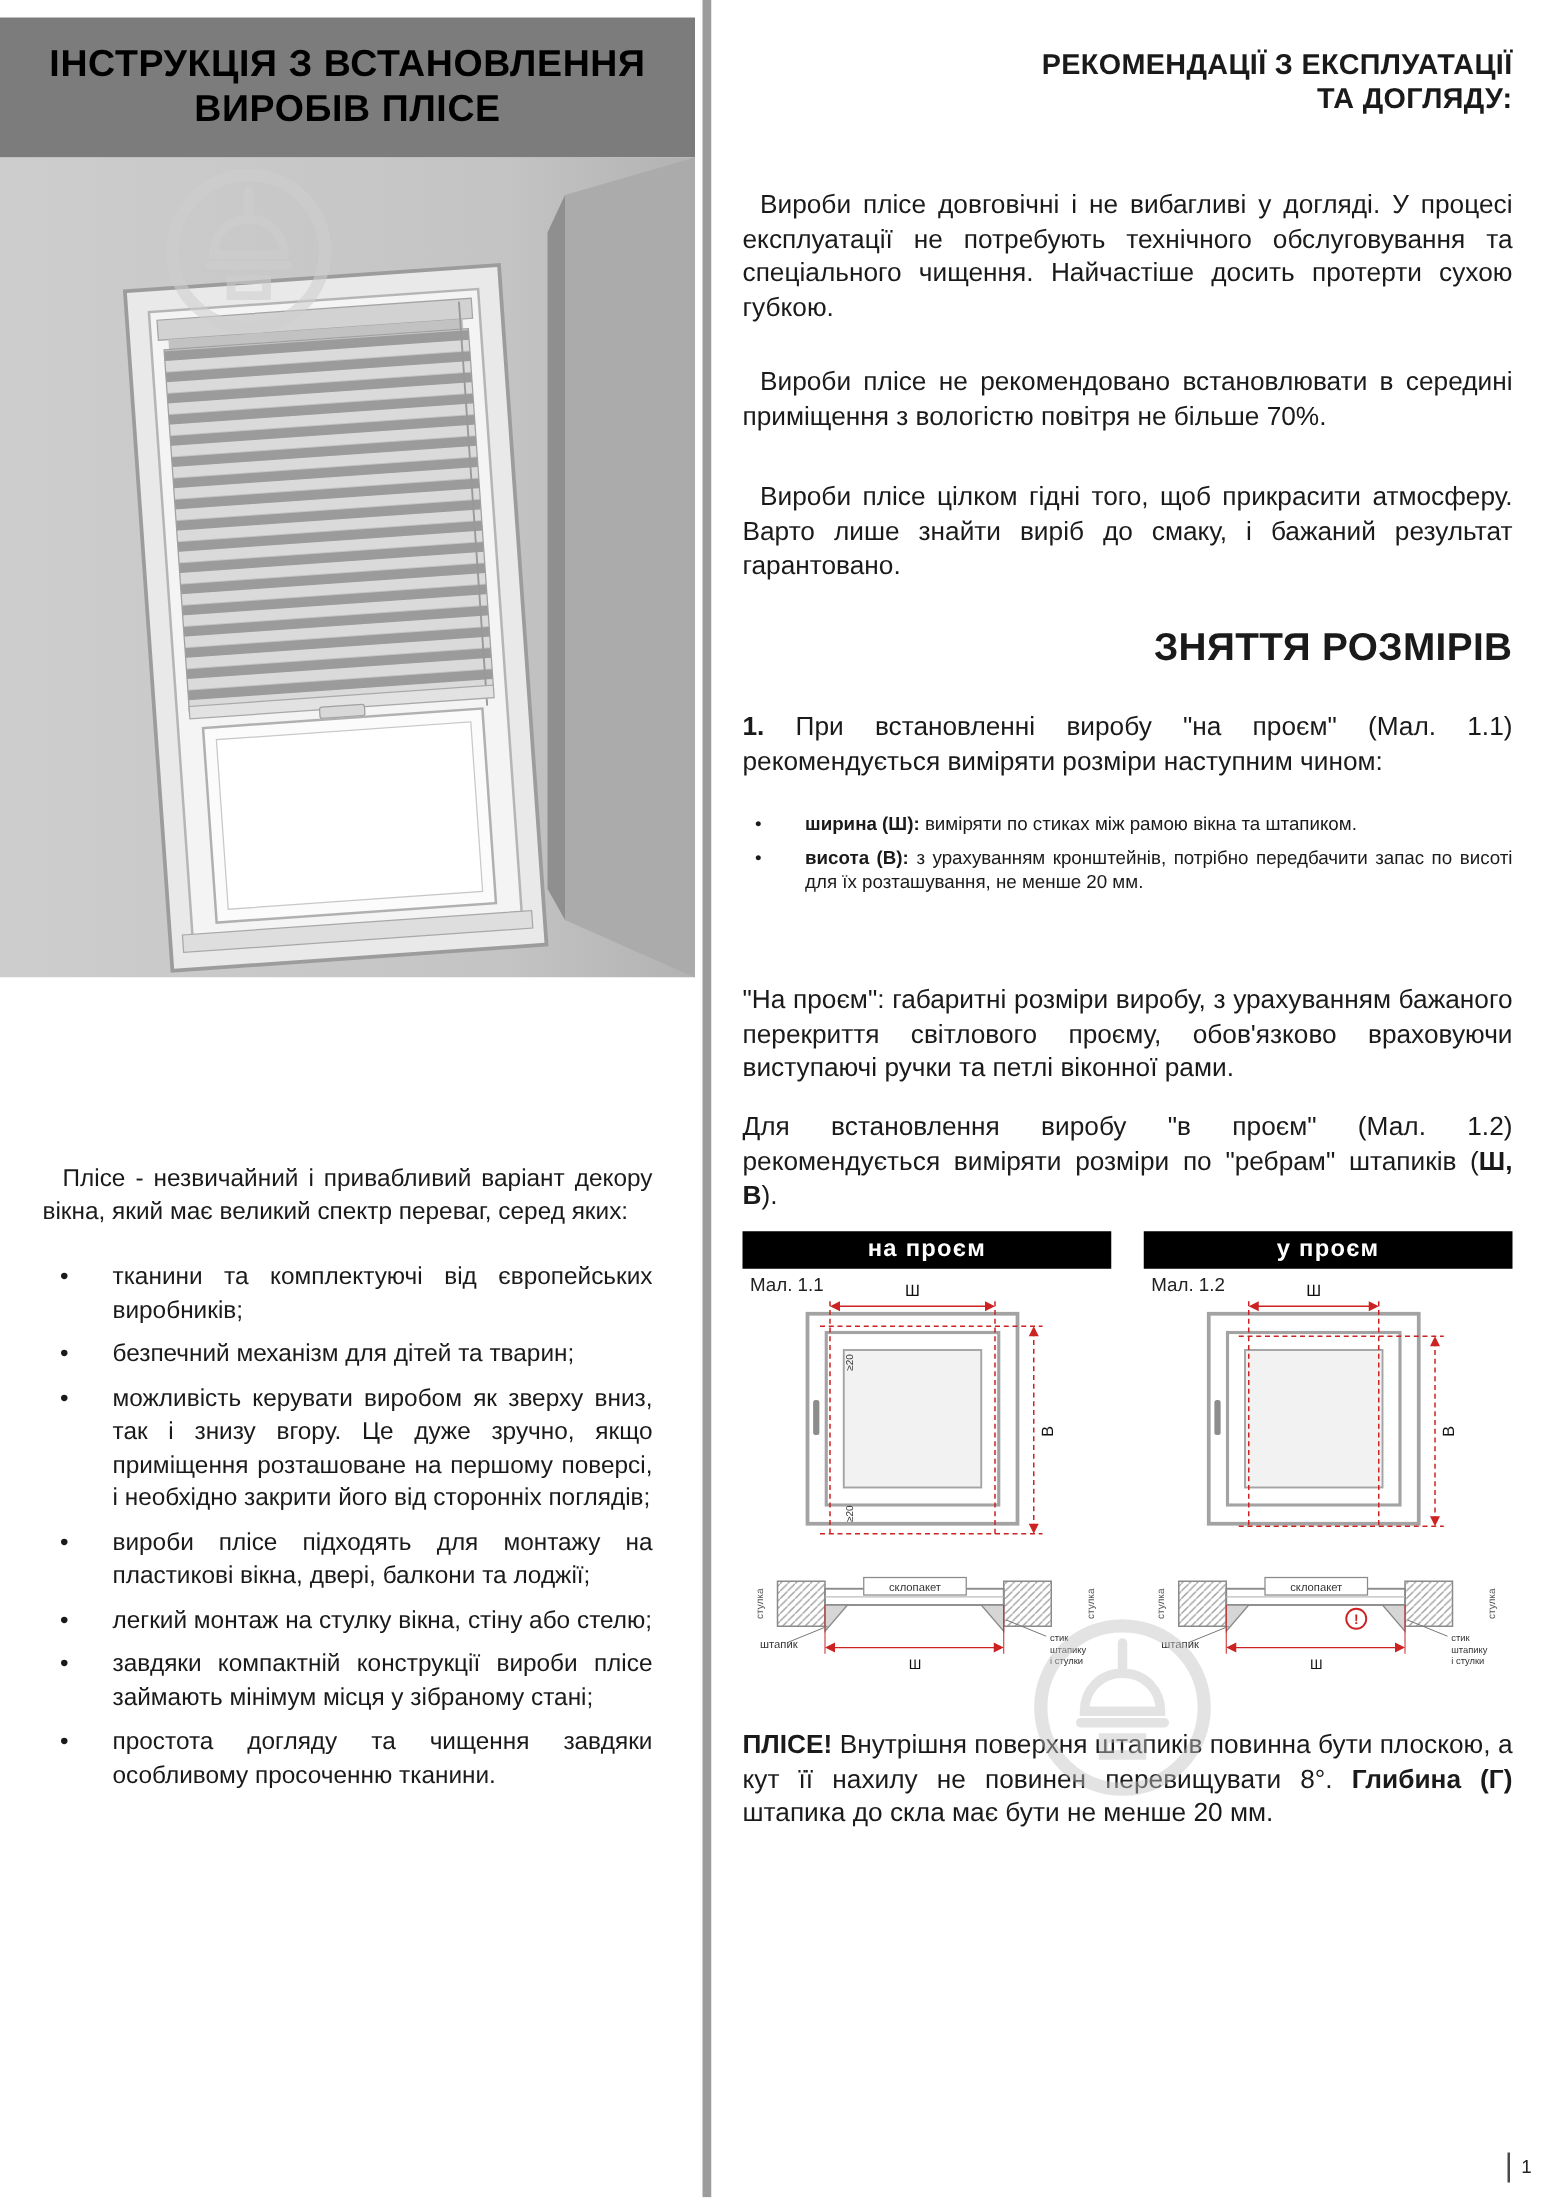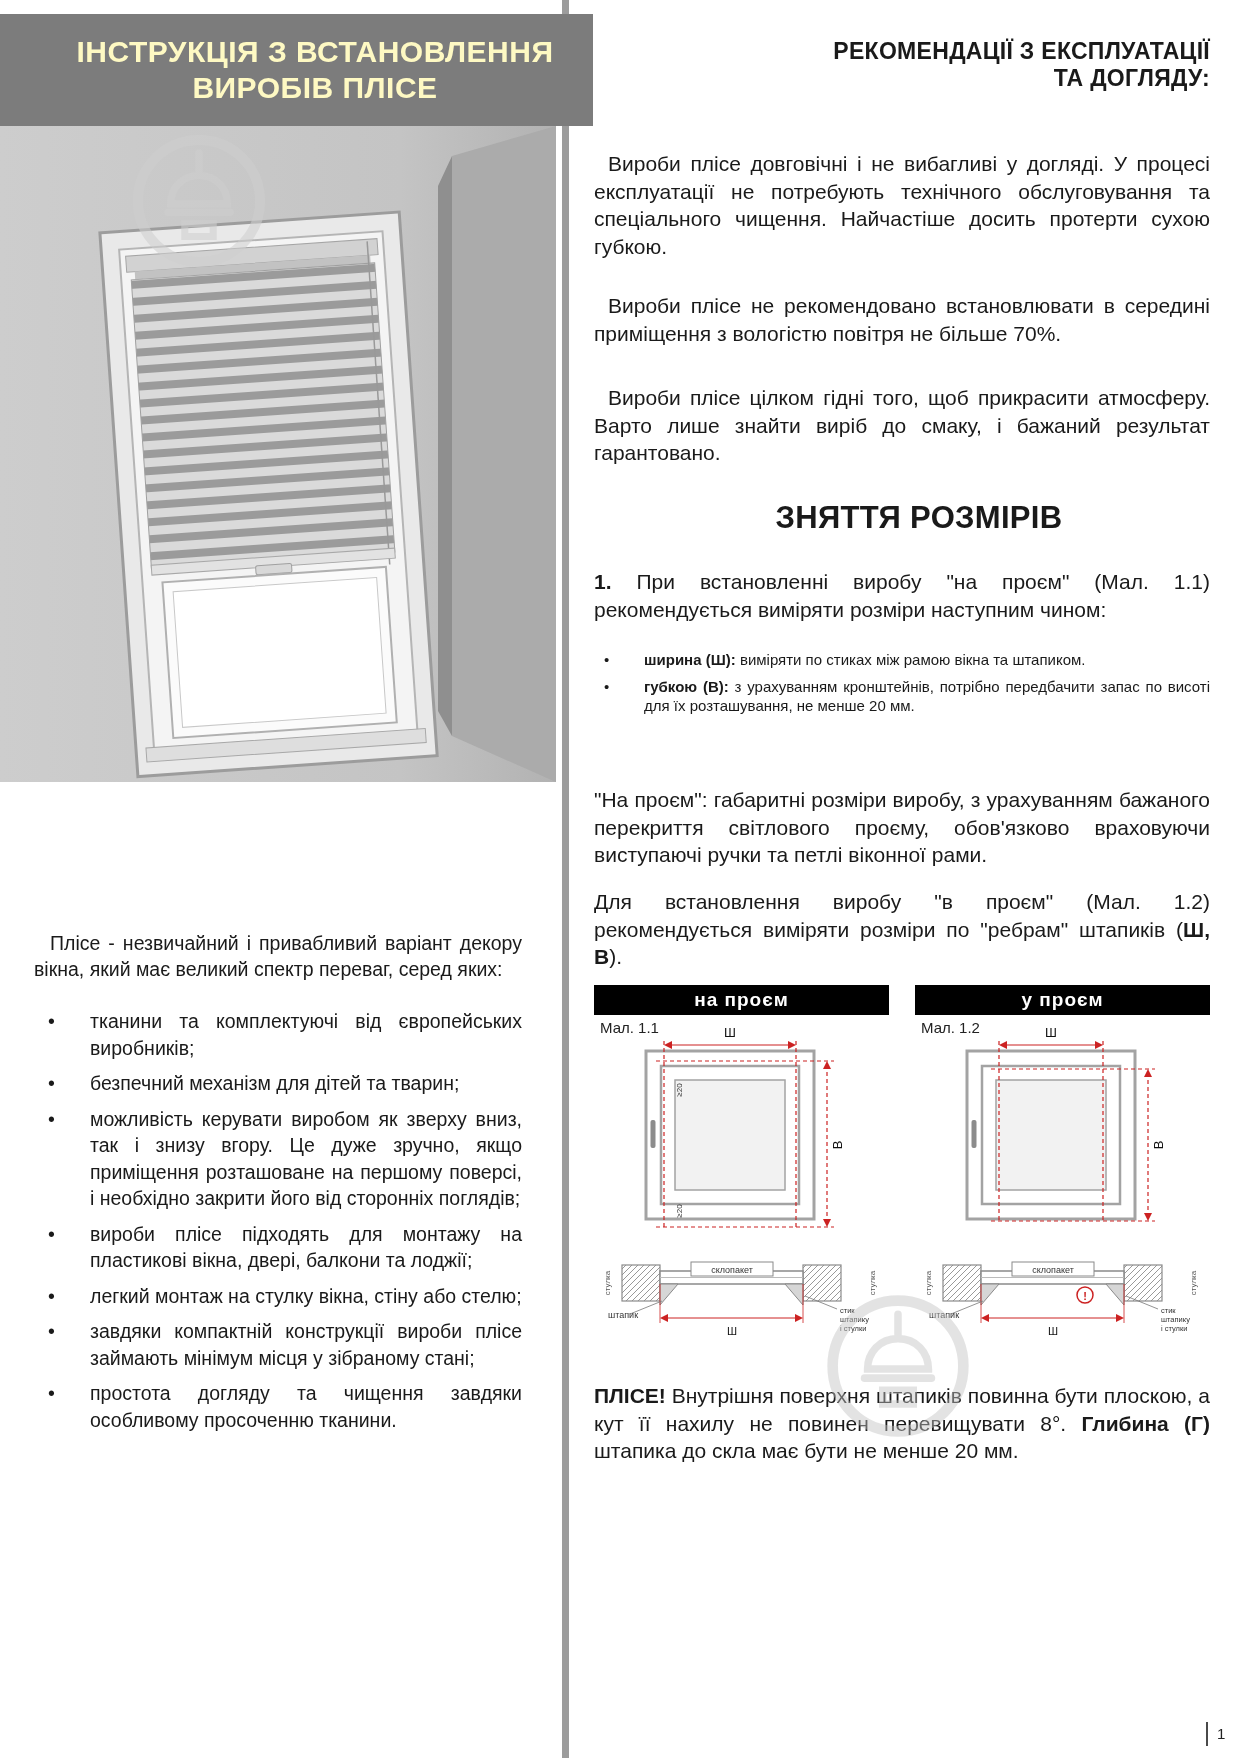--- a/index.html
+++ b/index.html
@@ -14,8 +14,8 @@
   
   .left-header{
     position:absolute;left:0;top:14px;width:556px;height:112px;background:#7c7c7c;
-    color:#fef9c3;display:flex;flex-direction:column;justify-content:center;align-items:center;
-    font-weight:700;font-size:30px;line-height:1.2;letter-spacing:.5px;text-align:center;padding-left:37px;
+    color:#000000;display:flex;flex-direction:column;justify-content:center;align-items:center;
+    font-weight:700;font-size:30px;line-height:1.2;letter-spacing:.5px;text-align:center;
   }
   .illustration{position:absolute;left:0;top:126px;width:556px;height:656px;}
   .watermark1{position:absolute;left:128px;top:130px;width:142px;height:142px;opacity:.55;pointer-events:none;}

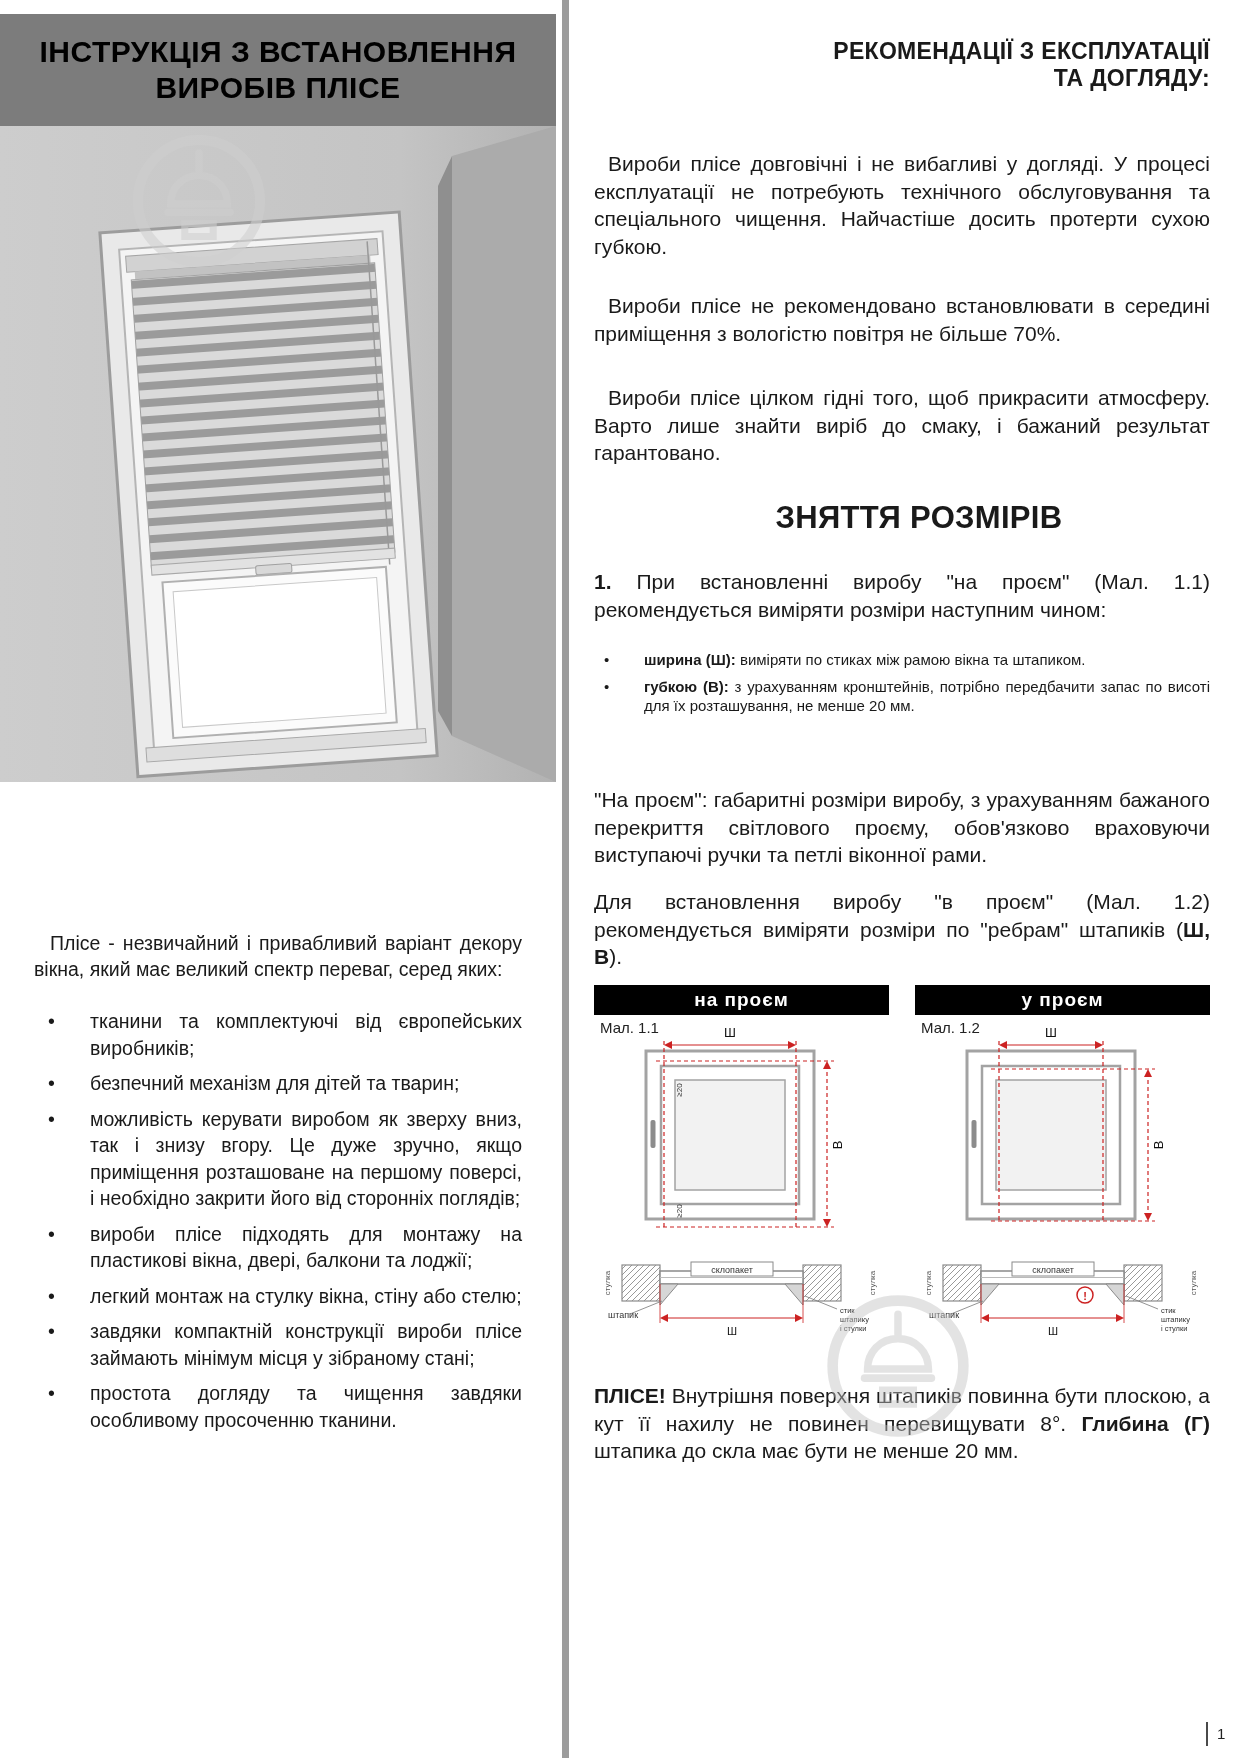--- a/index.html
+++ b/index.html
@@ -36,7 +36,7 @@
   .rec-p1{top:150px;}
   .rec-p2{top:292px;}
   .rec-p3{top:384px;}
-  .measure-title{position:absolute;left:611px;top:500px;width:616px;text-align:center;
+  .measure-title{position:absolute;left:594px;top:500px;width:616px;text-align:right;
     font-weight:700;font-size:31px;letter-spacing:.3px;}
   .measure-step{top:568px;}
   .measure-list{position:absolute;left:594px;top:650px;width:616px;font-size:15px;line-height:1.3;

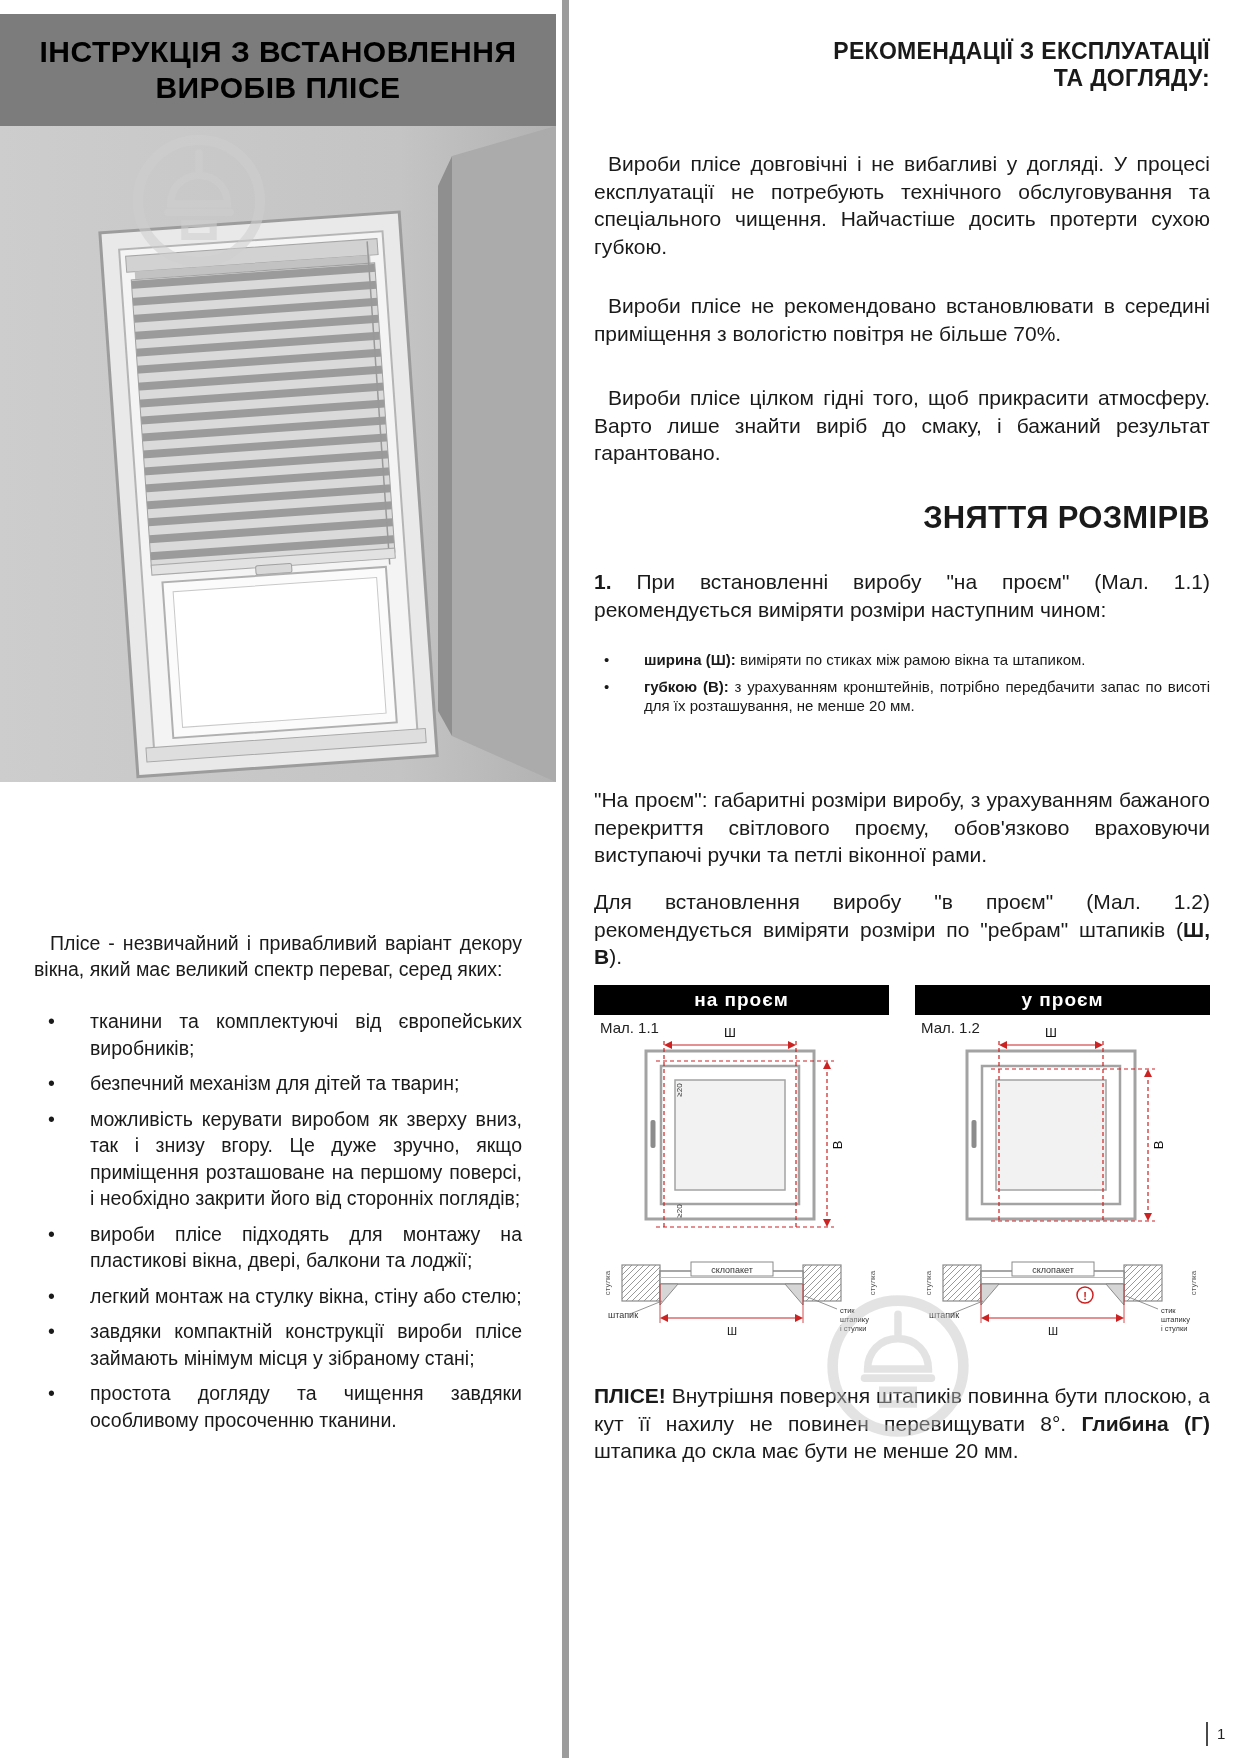--- a/index.html
+++ b/index.html
@@ -136,7 +136,7 @@
       <b>ширина (Ш):</b><span> виміряти по стиках між рамою вікна та штапиком.</span>
     </li>
     <li>
-      <b>губкою (В):</b><span> з урахуванням кронштейнів, потрібно передбачити запас по висоті для їх розташування, не менше 20 мм.</span>
+      <b>висота (В):</b><span> з урахуванням кронштейнів, потрібно передбачити запас по висоті для їх розташування, не менше 20 мм.</span>
     </li>
   </ul>
 

